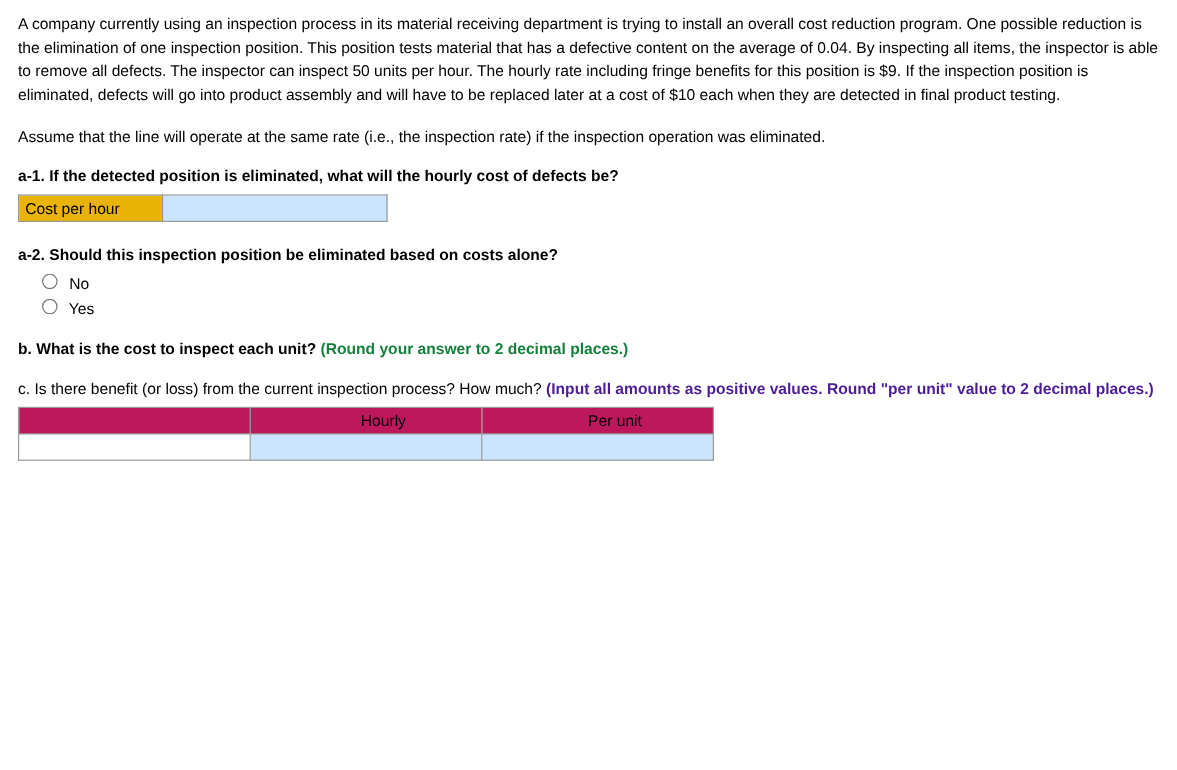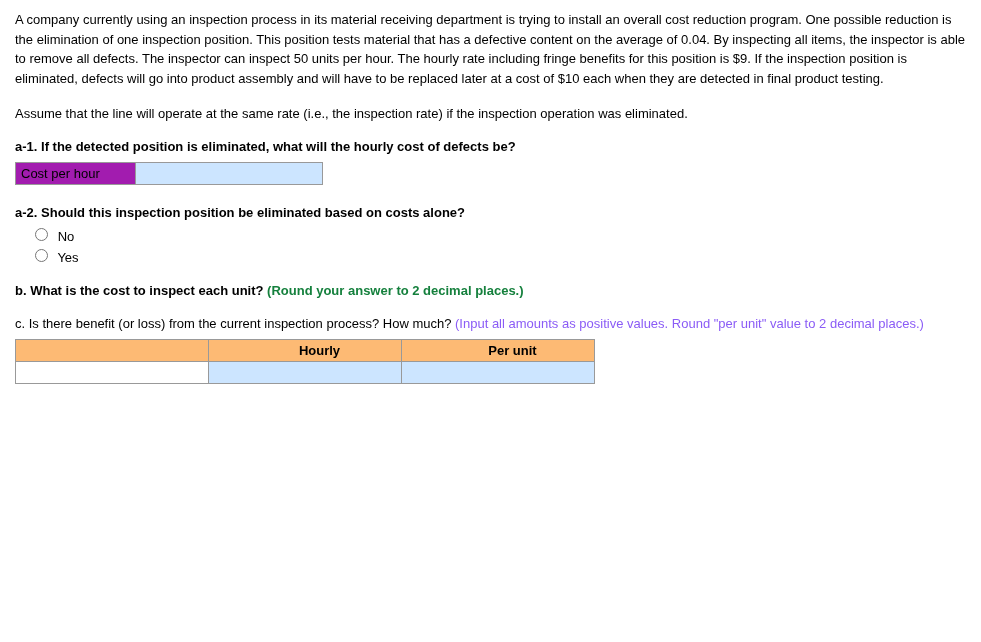--- a/index.html
+++ b/index.html
@@ -43,7 +43,7 @@
       font-size: 13px;
     }
     .input-table td.label-cell {
-      background: #a21caf;
+      background: #eab308;
       min-width: 120px;
     }
     .input-table td.input-cell {

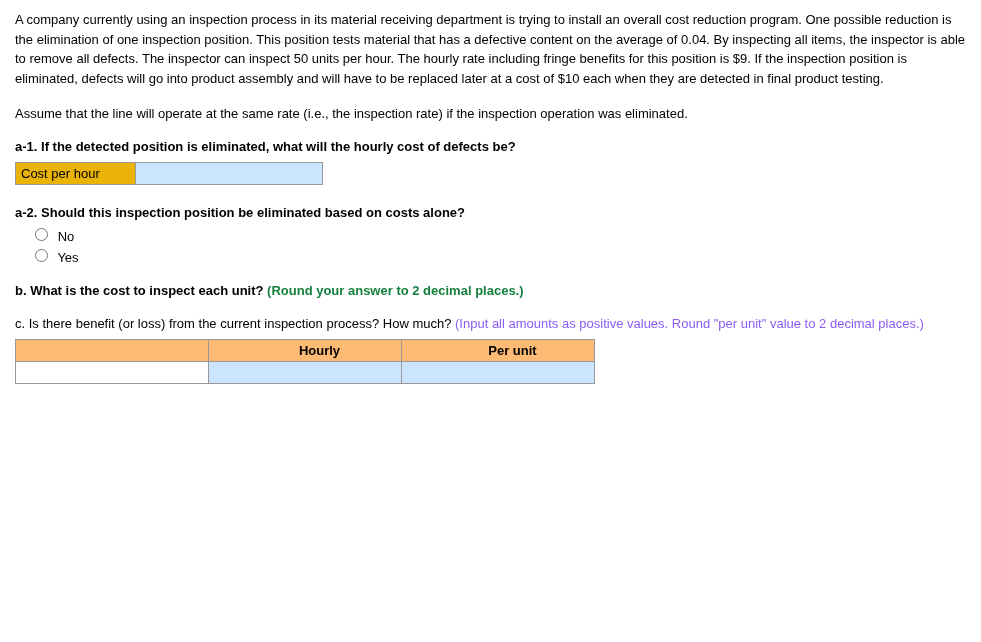--- a/index.html
+++ b/index.html
@@ -73,8 +73,8 @@
       margin-right: 6px;
     }
     .bold-red {
-      font-weight: normal;
-      color: #8b5cf6;
+      font-weight: bold;
+      color: #4c1d95;
       text-align: right;
     }
     .bold-blue {

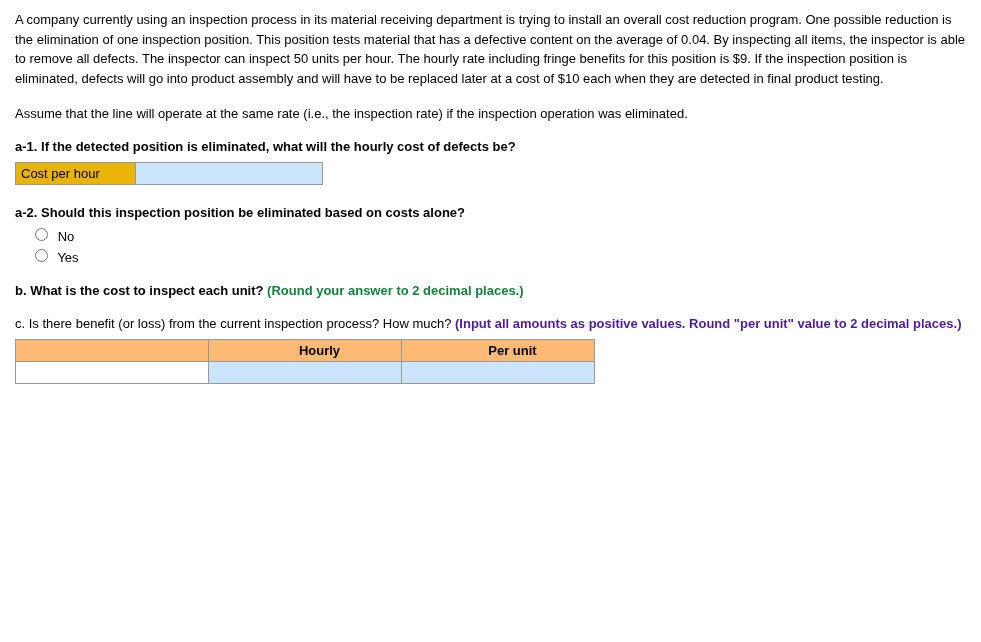--- a/index.html
+++ b/index.html
@@ -96,8 +96,8 @@
       text-align: center;
     }
     .table-c th {
-      background: #fdba74;
-      font-weight: bold;
+      background: #be185d;
+      font-weight: normal;
       padding-left: 37px;
     }
     .table-c td.row-label {

